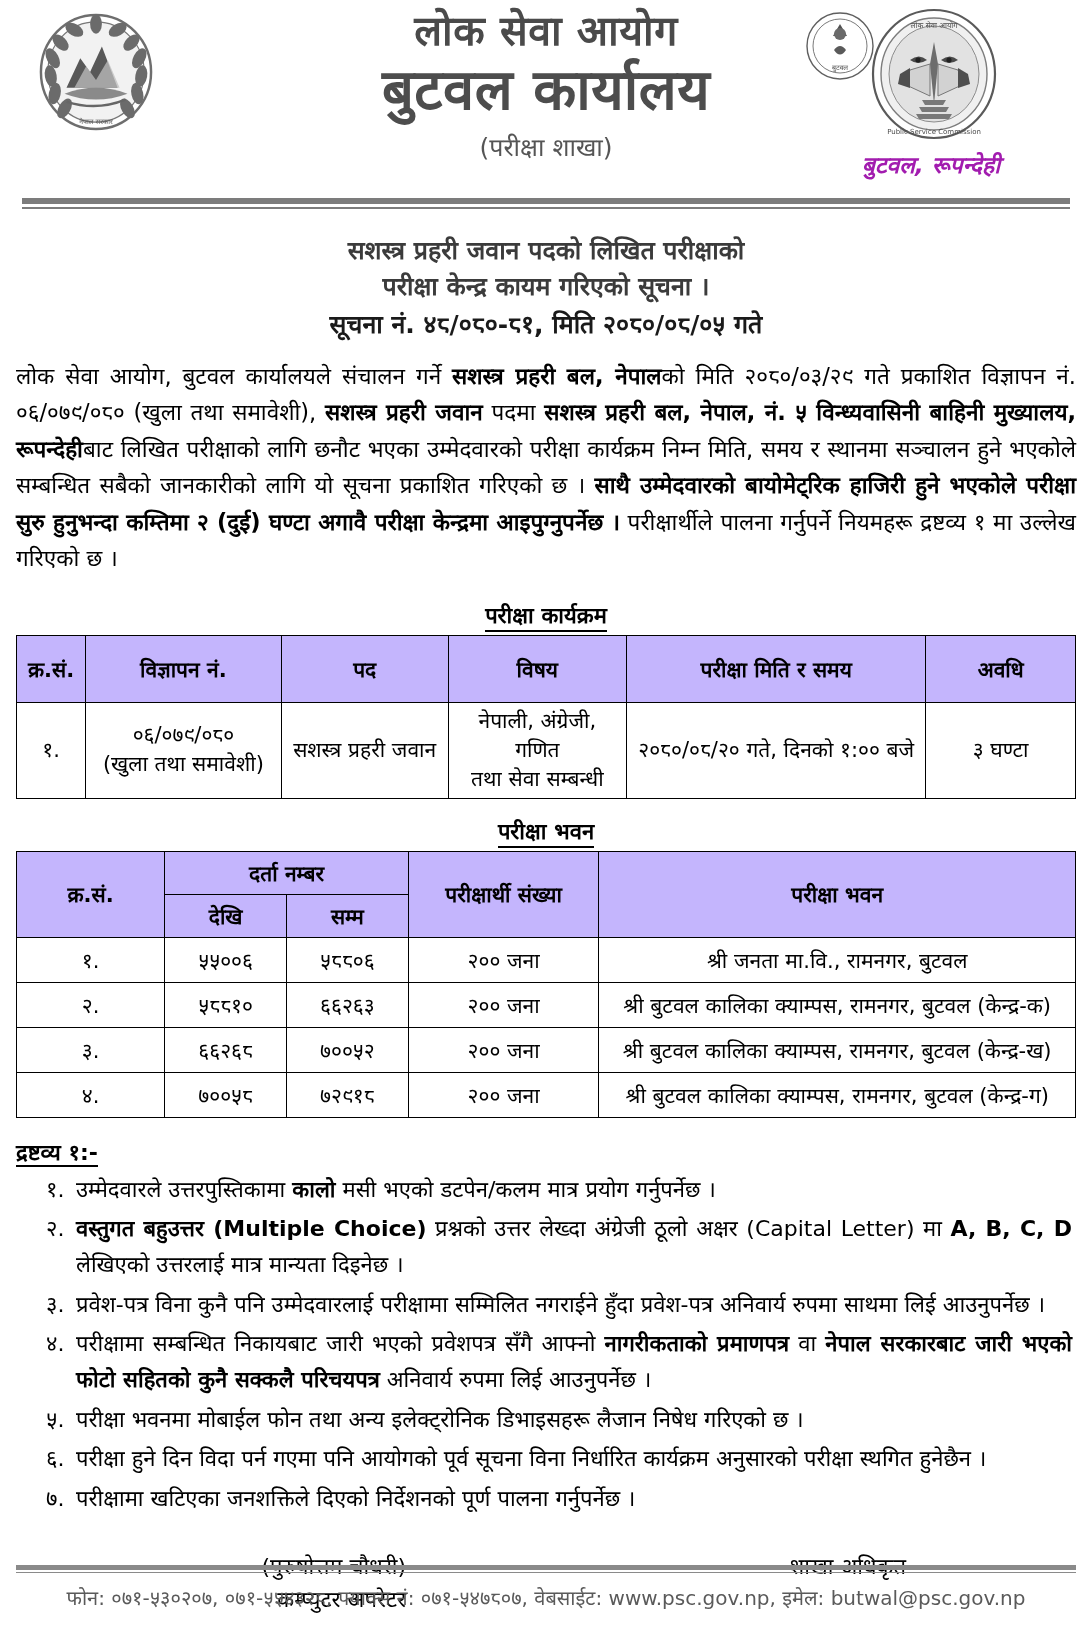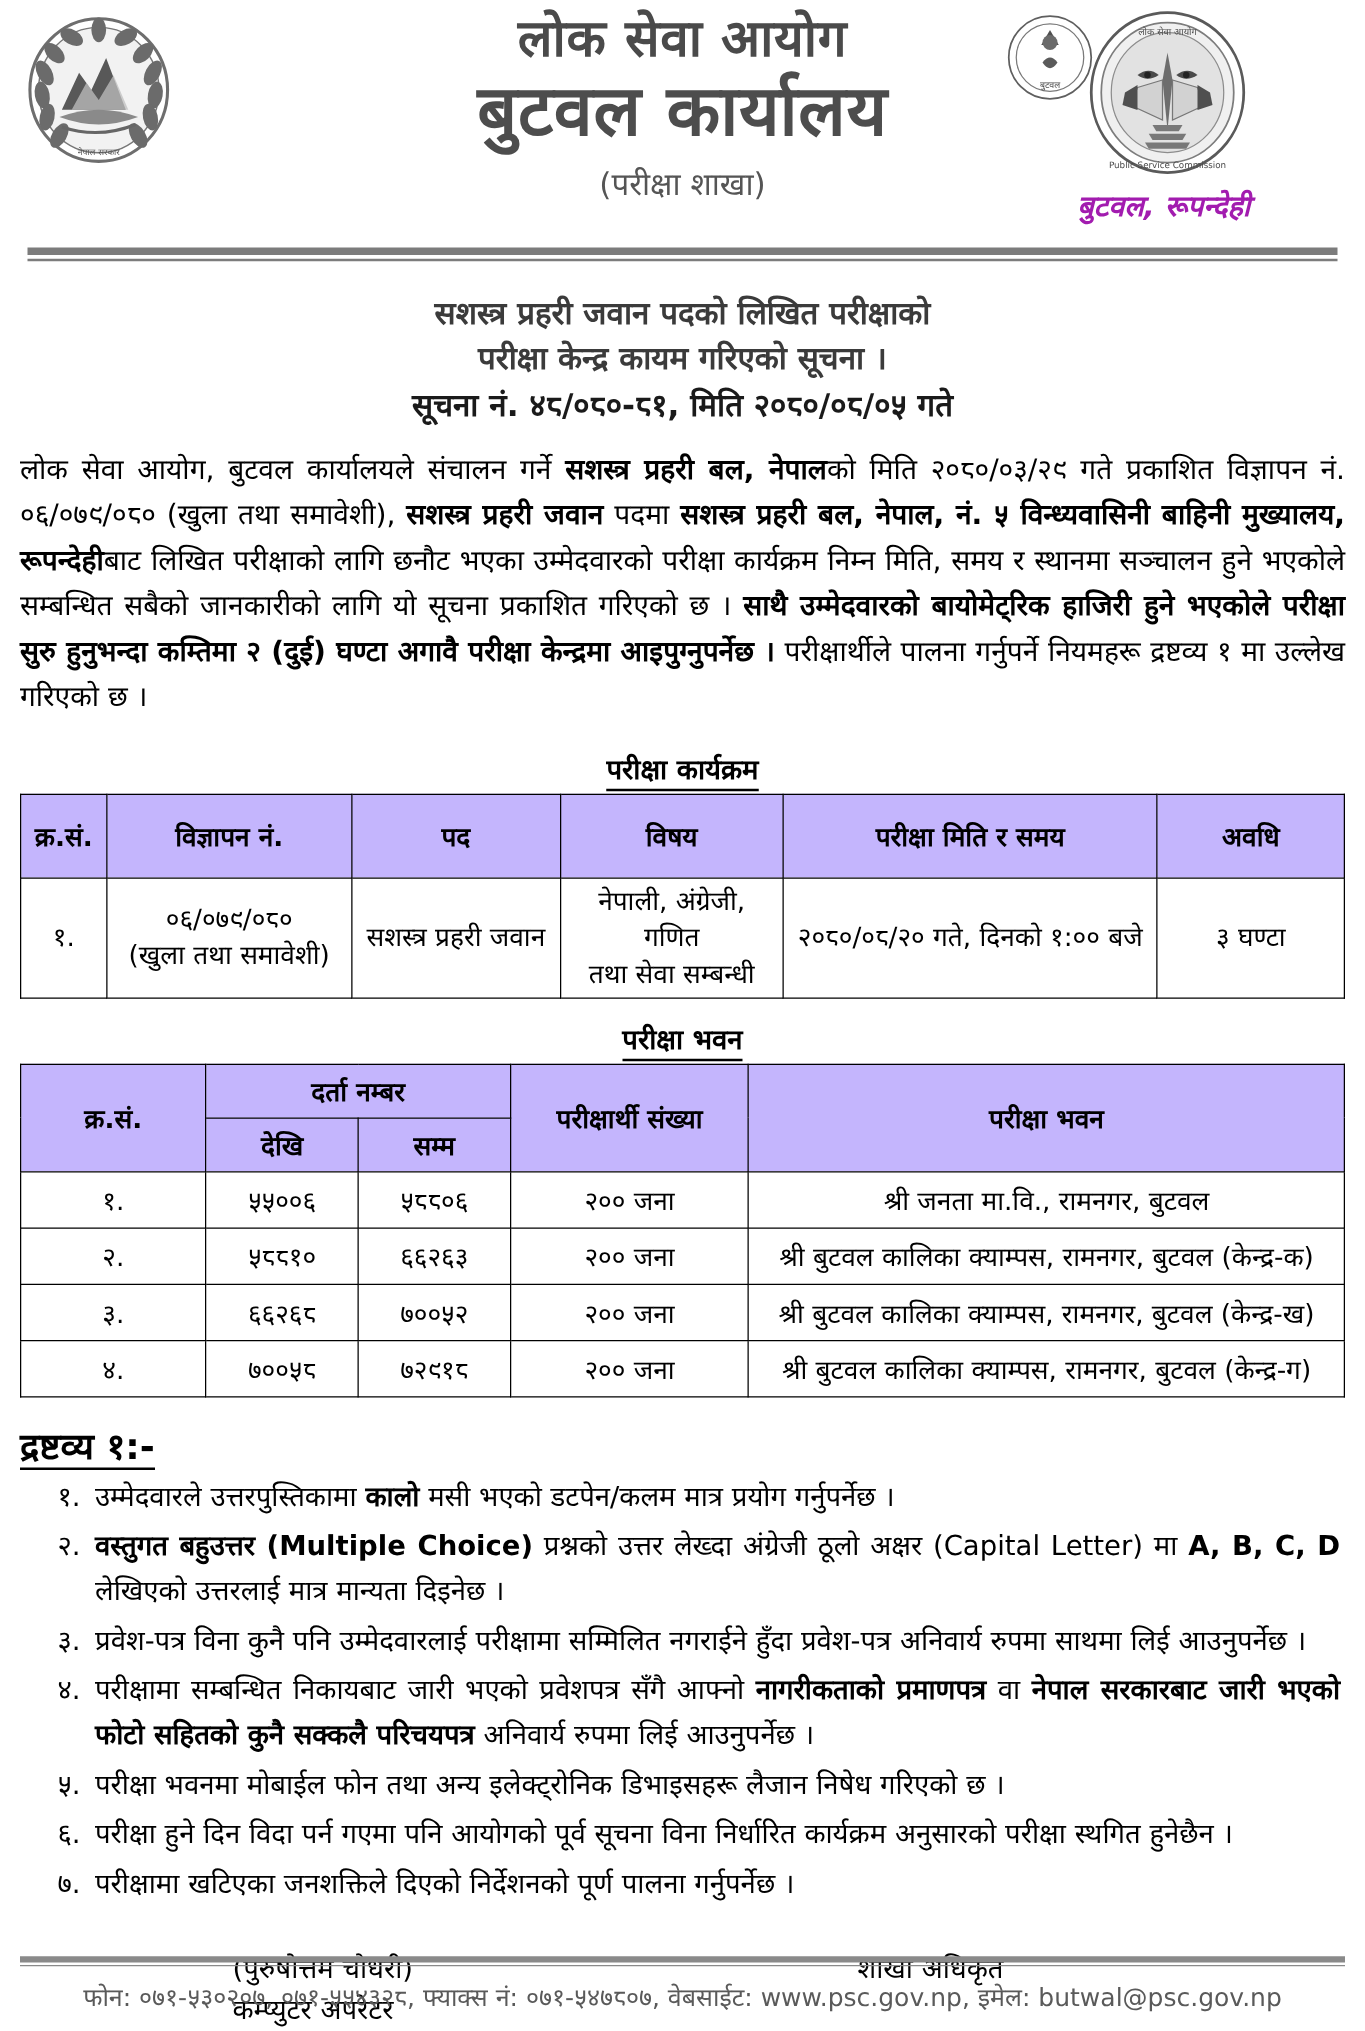--- a/index.html
+++ b/index.html
@@ -32,7 +32,7 @@
   }
   .emblem-left {
     position: absolute;
-    left: 4px;
+    left: 21px;
     top: 10px;
     width: 118px;
     height: 130px;

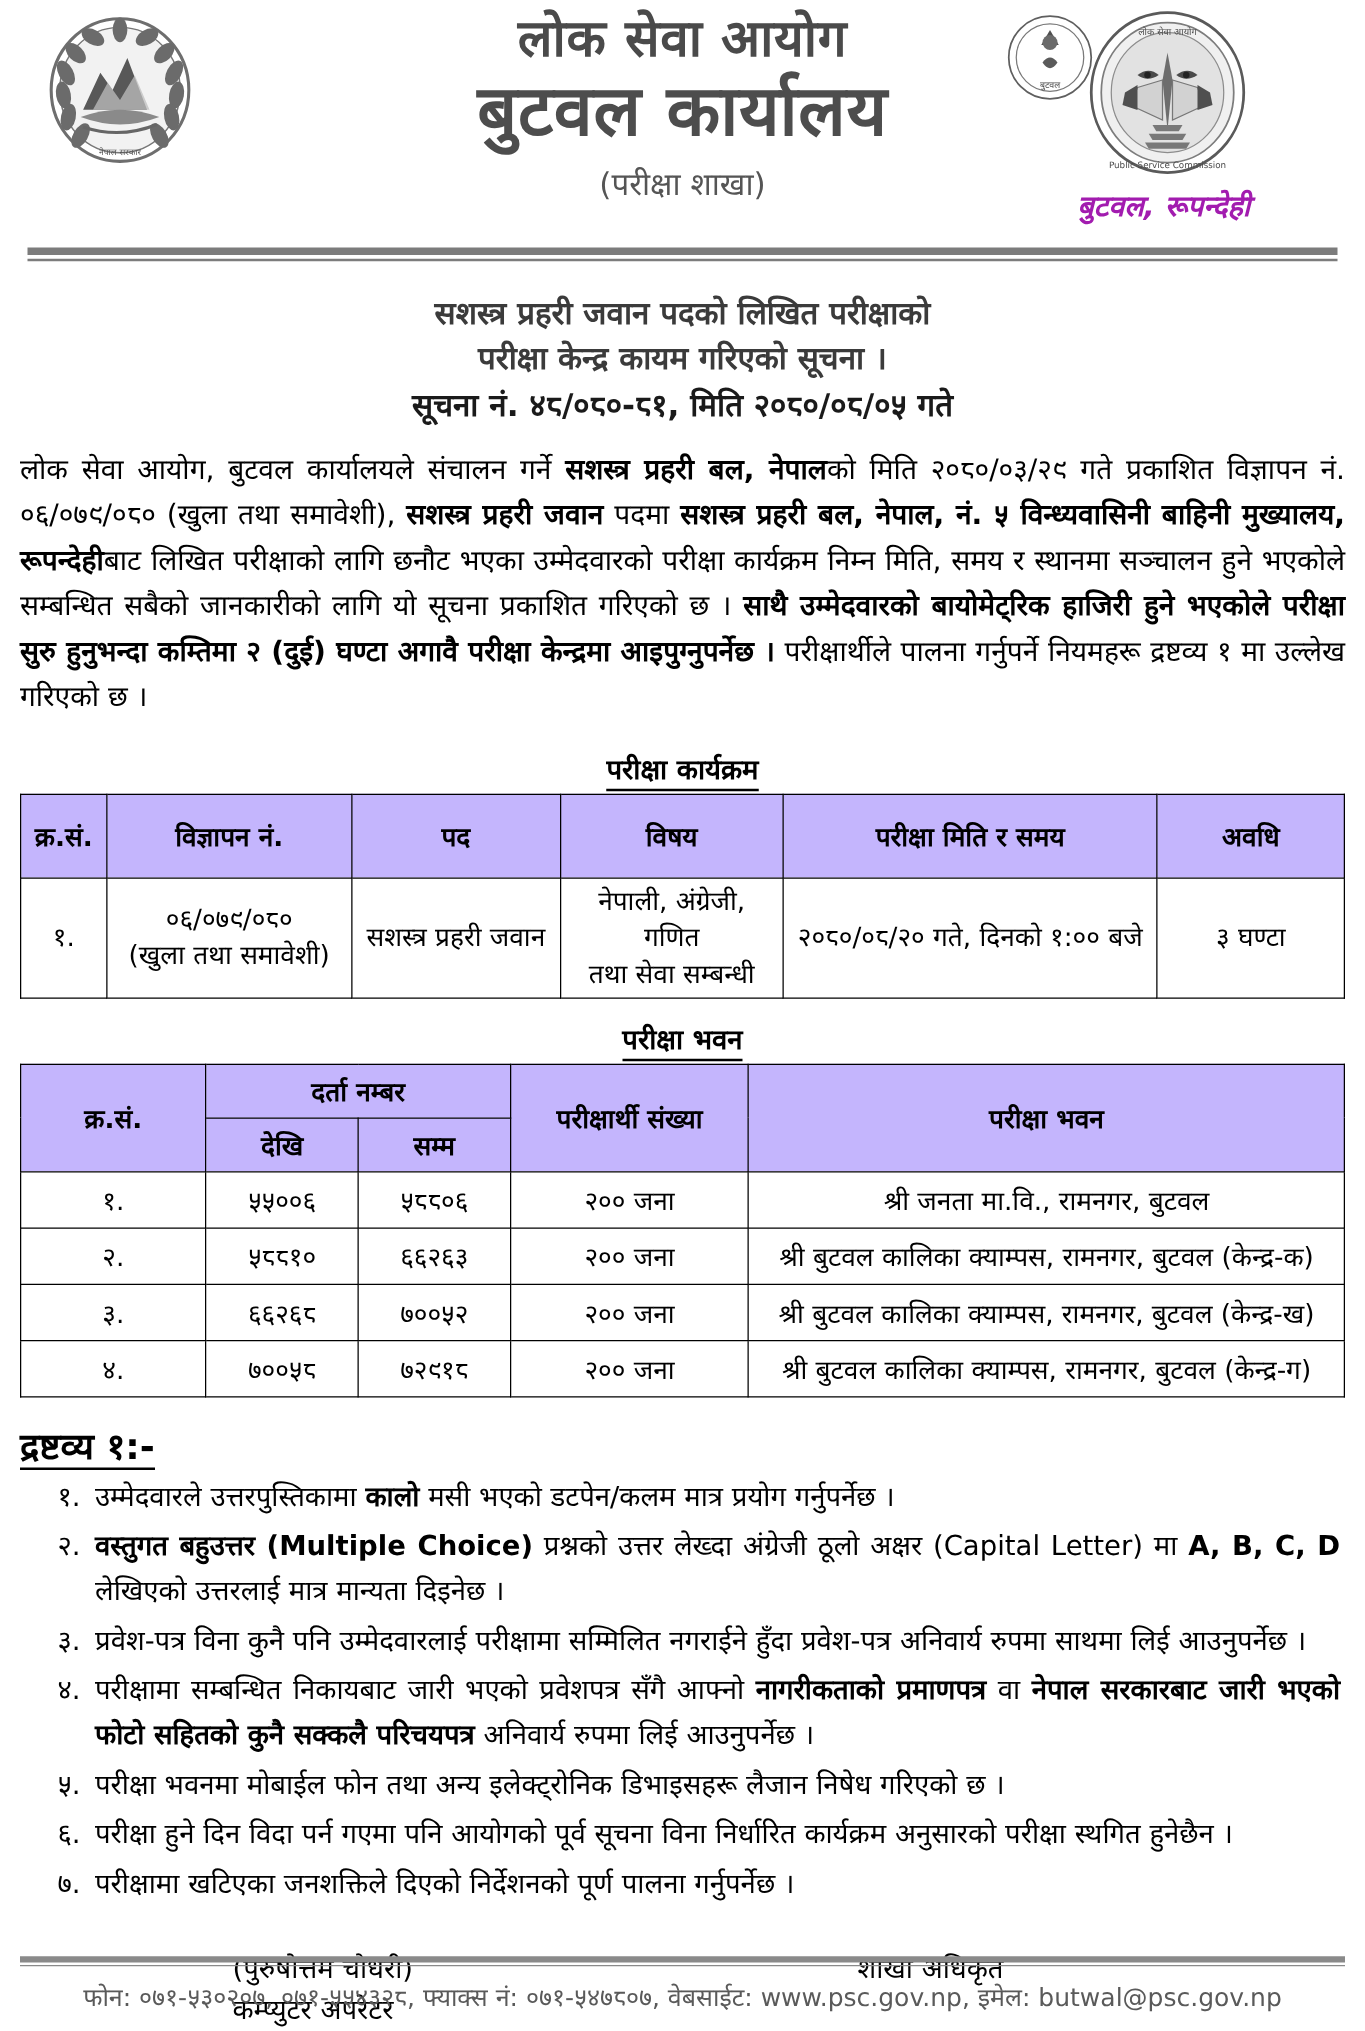--- a/index.html
+++ b/index.html
@@ -169,7 +169,7 @@
   
   .notes-heading {
     margin-top: 18px;
-    font-size: 29px;
+    font-size: 22px;
     font-weight: 700;
   }
   .notes-heading span {

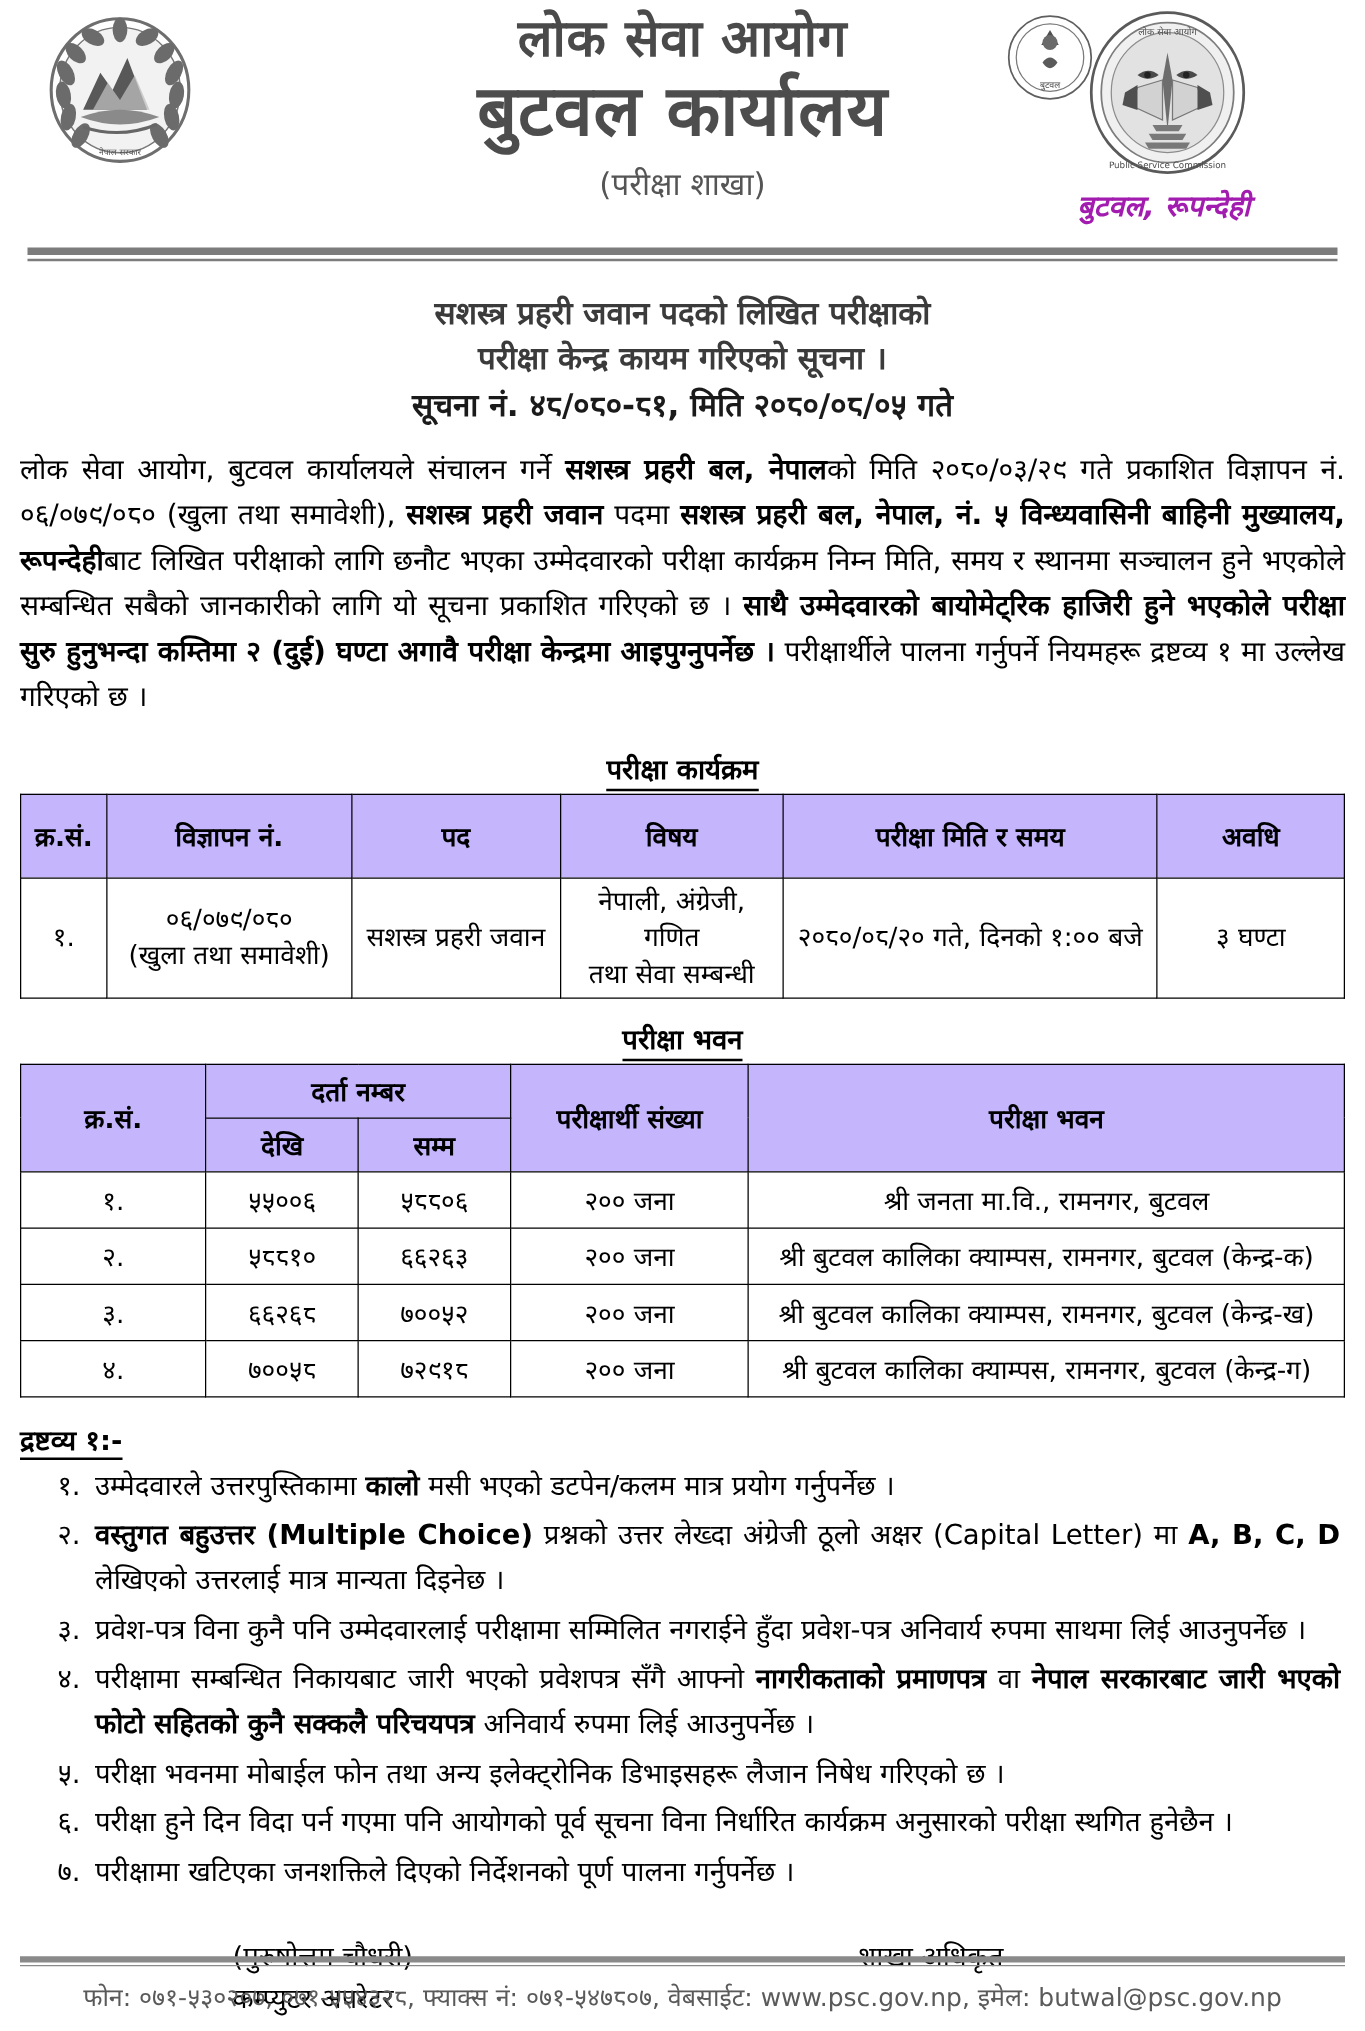--- a/index.html
+++ b/index.html
@@ -203,7 +203,7 @@
     padding: 0 30px;
   }
   .sig {
-    text-align: left;
+    text-align: right;
     min-width: 220px;
   }
   .sig .name { font-size: 22px; line-height: 1.5; }

